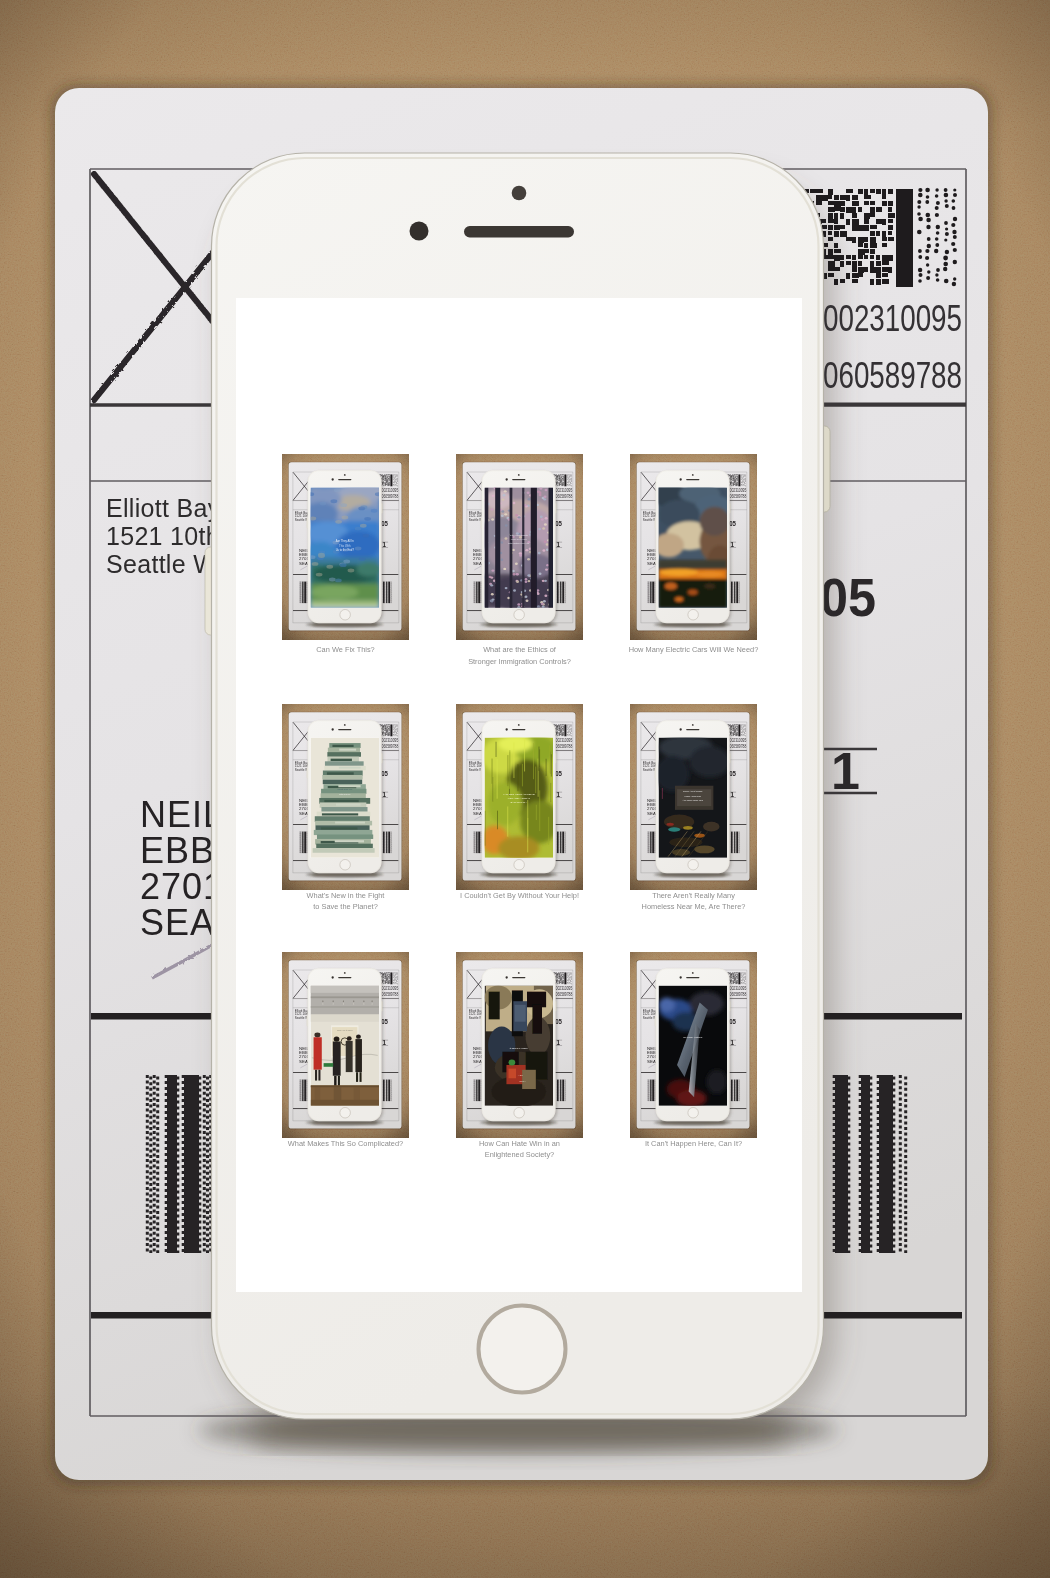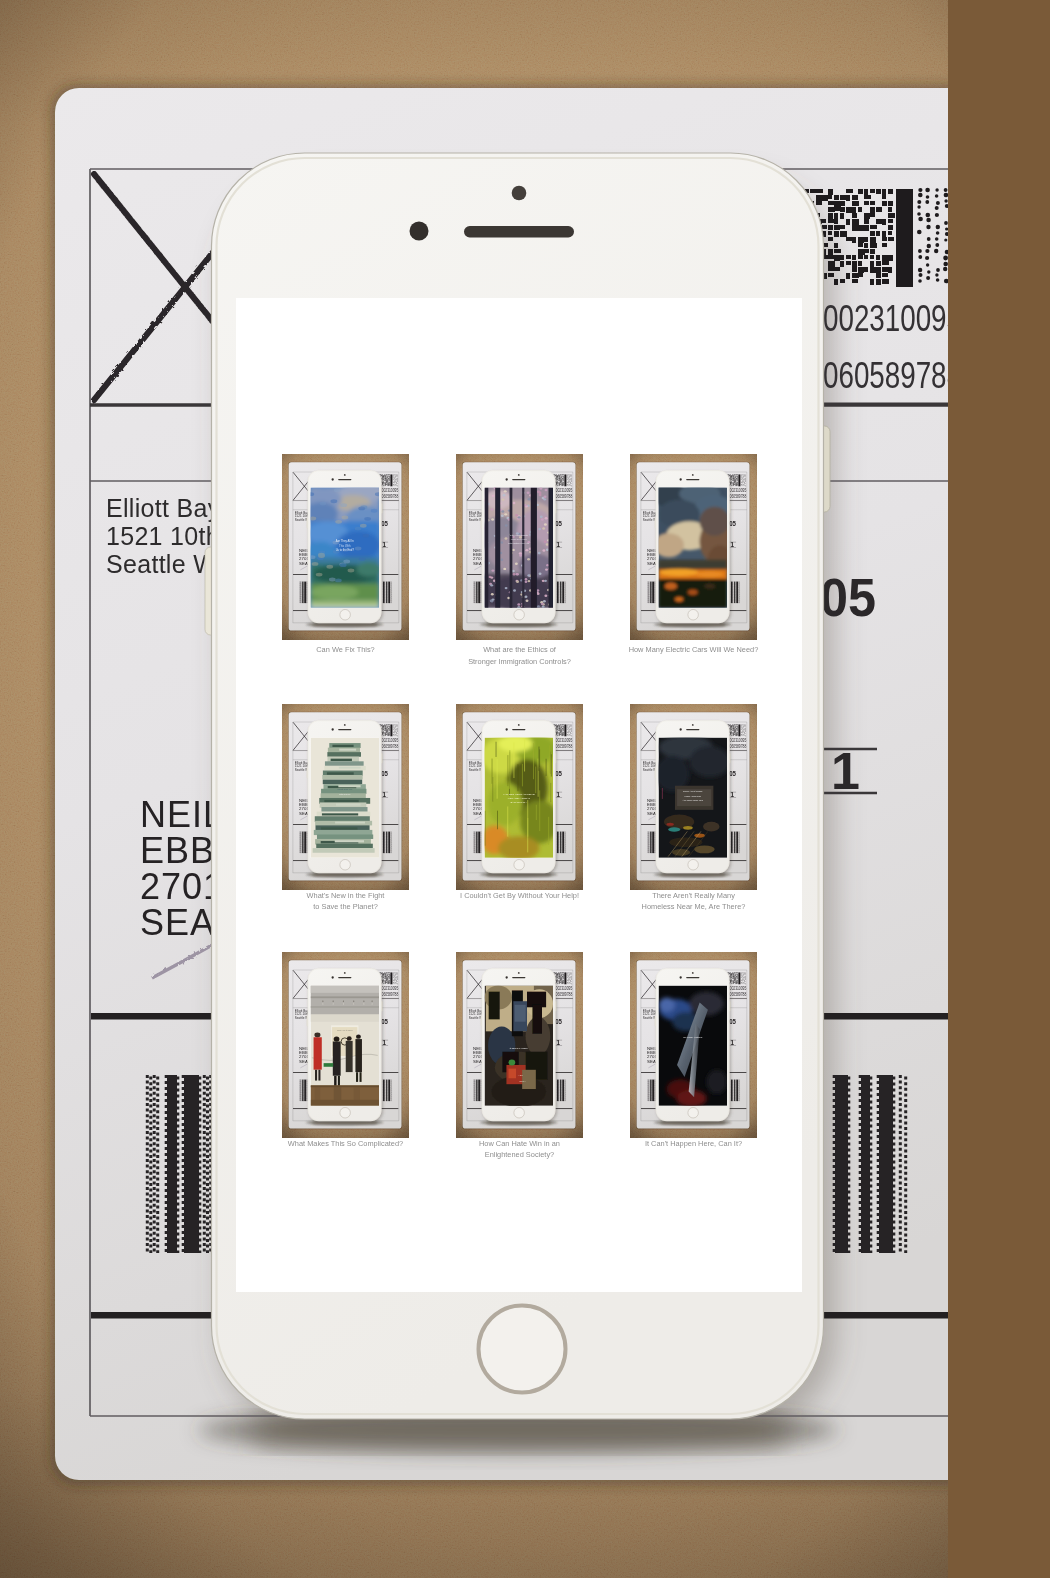--- a/index.html
+++ b/index.html
@@ -1,7 +1,7 @@
 <!DOCTYPE html>
 <html><head><meta charset="utf-8"><style>
 html,body{margin:0;padding:0;background:#7a5a38;}
-#stage{position:relative;width:948px;height:1578px;overflow:hidden;font-family:"Liberation Sans", sans-serif;}
+#stage{position:relative;width:1050px;height:1578px;overflow:hidden;font-family:"Liberation Sans", sans-serif;}
 </style></head><body>
 <div id="stage">
 <svg width="1050" height="1578" viewBox="0 0 1050 1578" xmlns="http://www.w3.org/2000/svg">

